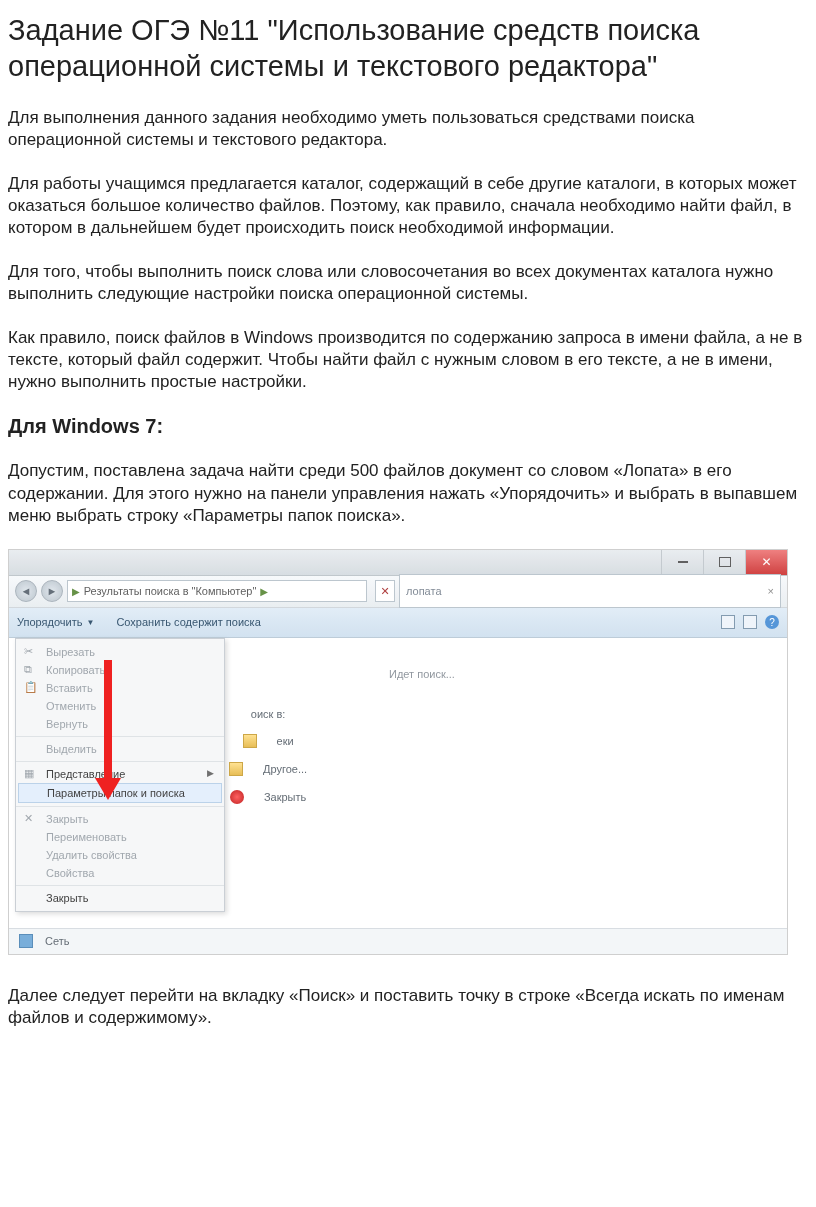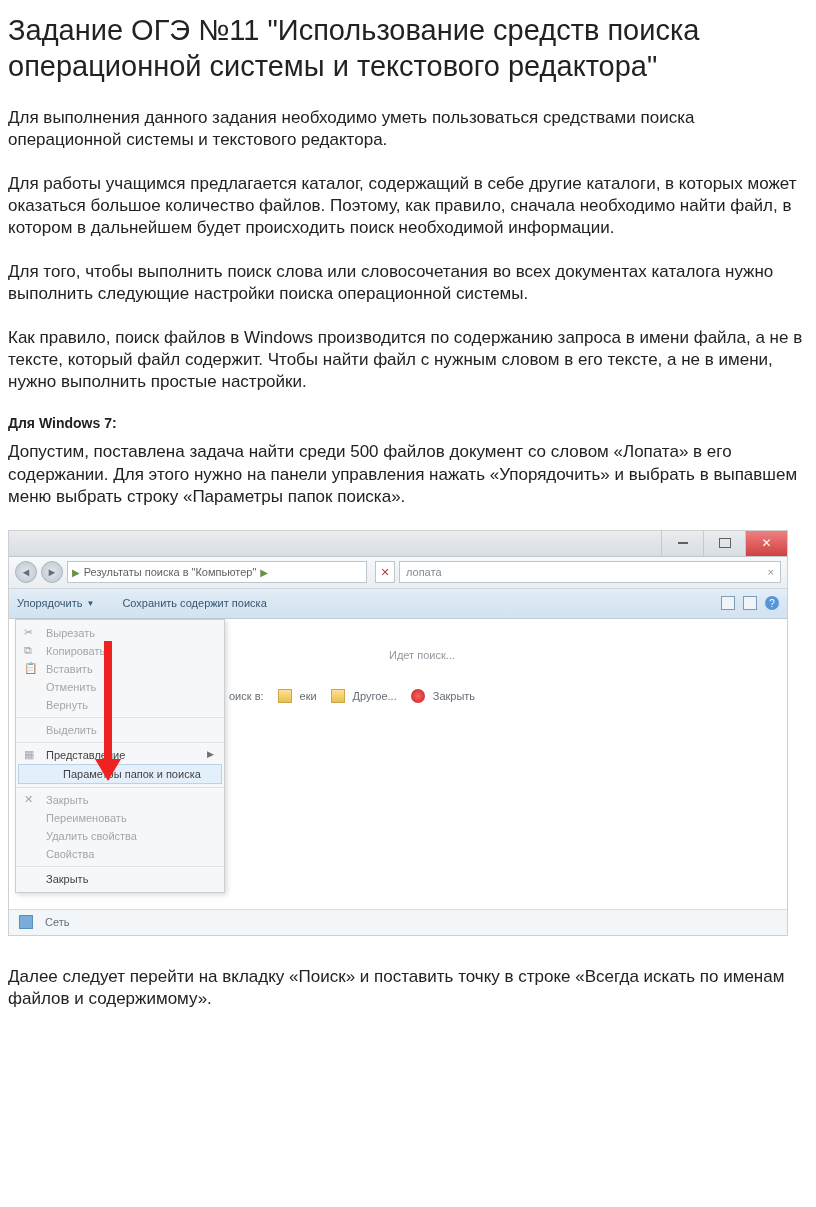--- a/index.html
+++ b/index.html
@@ -23,9 +23,9 @@
     font-weight: 400;
   }
   p.bold-text {
-    font-size: 14px;
+    font-size: 20px;
     font-weight: 700;
-    margin-bottom: 10px;
+    margin-bottom: 22px;
   }
   
   .win7shot {

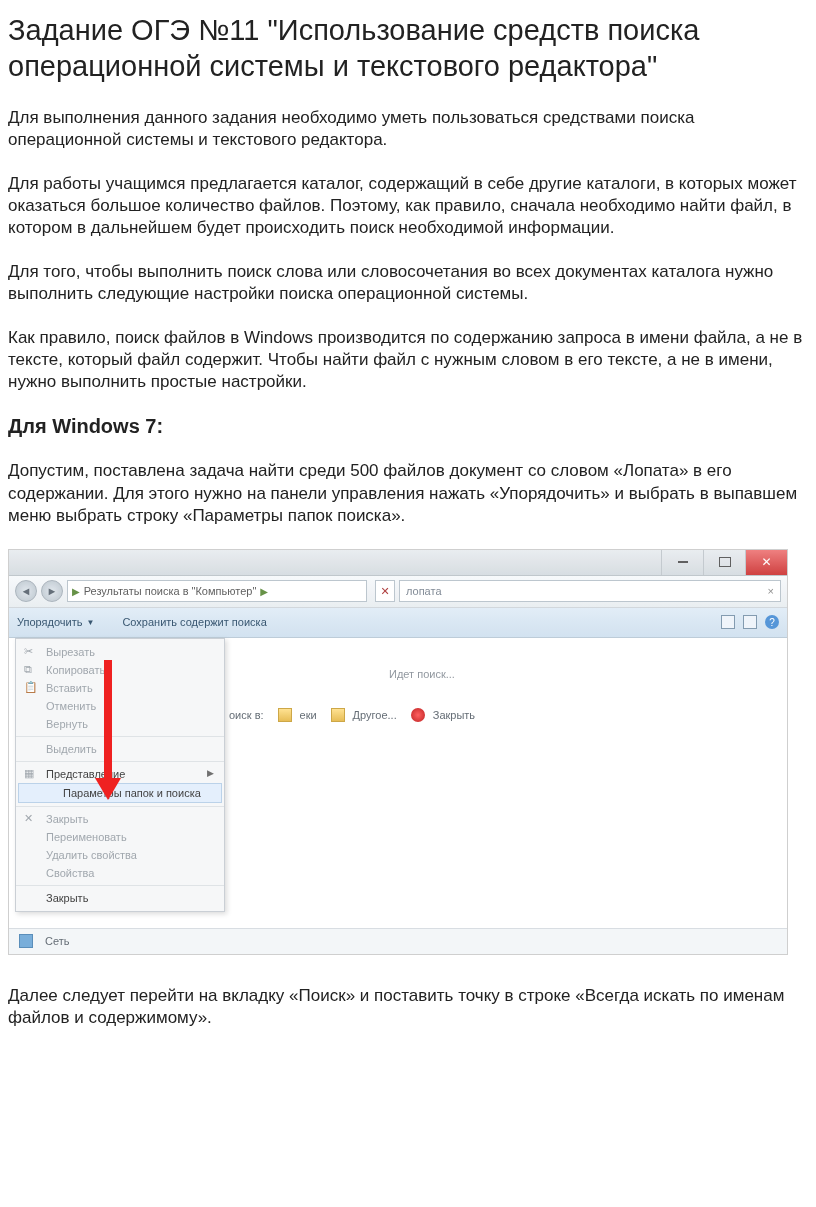--- a/index.html
+++ b/index.html
@@ -64,7 +64,7 @@
   .addrbar{flex:0 0 300px;height:22px;border:1px solid #b8c2cb;background:#fff;display:flex;align-items:center;padding:0 4px;gap:4px;}
   .addrbar .arrow{color:#5c8a3a;font-size:10px;}
   .clearx{width:20px;height:22px;border:1px solid #b8c2cb;background:#fff;display:flex;align-items:center;justify-content:center;color:#a33;font-size:11px;margin-left:4px;}
-  .searchbar{flex:1;height:22px;border:1px solid #b8c2cb;background:#fff;display:flex;align-items:center;justify-content:space-between;padding:4px 6px;color:#7a8490;}
+  .searchbar{flex:1;height:22px;border:1px solid #b8c2cb;background:#fff;display:flex;align-items:center;justify-content:space-between;padding:16px 6px;color:#7a8490;}
   .searchbar .xx{color:#888;}
   .win7-toolbar{
     height:30px;background:linear-gradient(#e0ecf7,#cfe0ef);

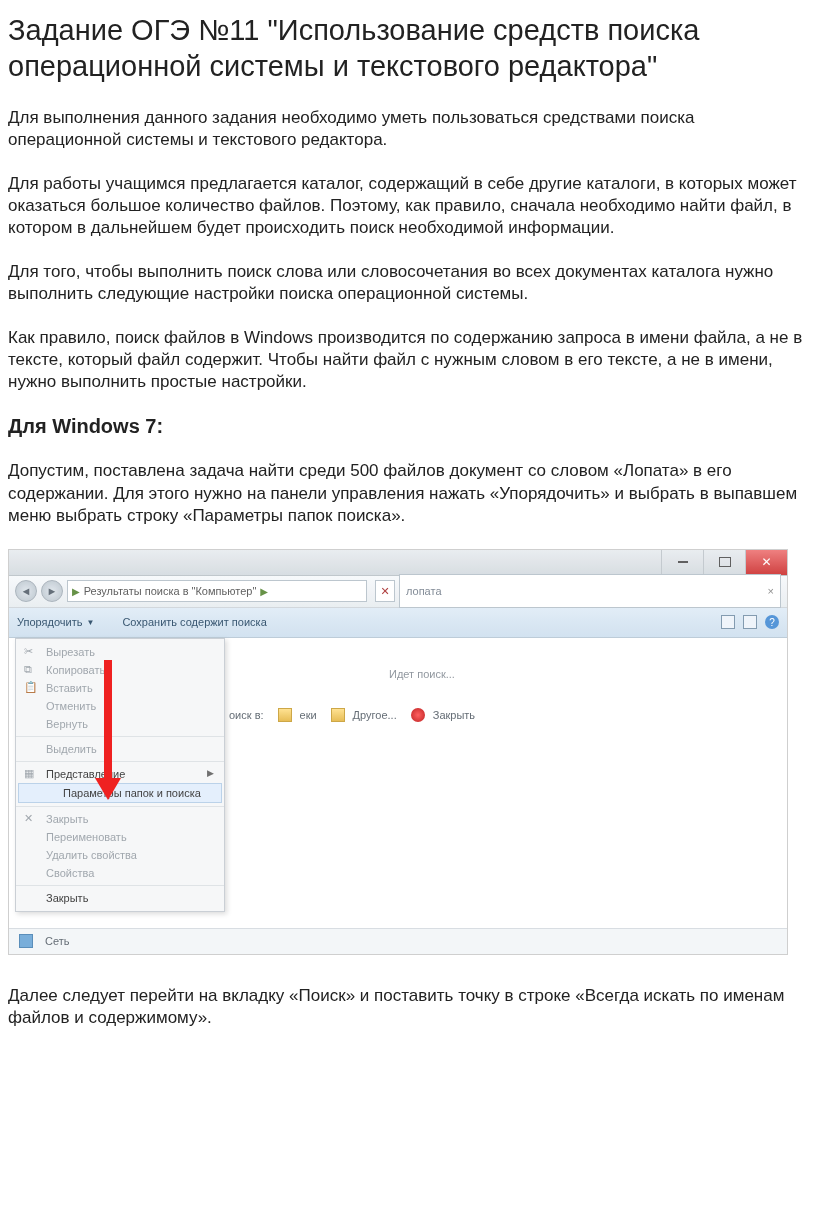--- a/index.html
+++ b/index.html
@@ -72,7 +72,7 @@
     padding:0 8px;gap:14px;color:#2a4a66;
     justify-content:space-between;
   }
-  .tb-left{display:flex;gap:28px;align-items:flex-end;}
+  .tb-left{display:flex;gap:22px;align-items:flex-end;}
   .tb-item{display:flex;align-items:center;gap:4px;cursor:default;}
   .tb-item .dd{font-size:8px;}
   .tb-right{display:flex;gap:8px;align-items:center;}

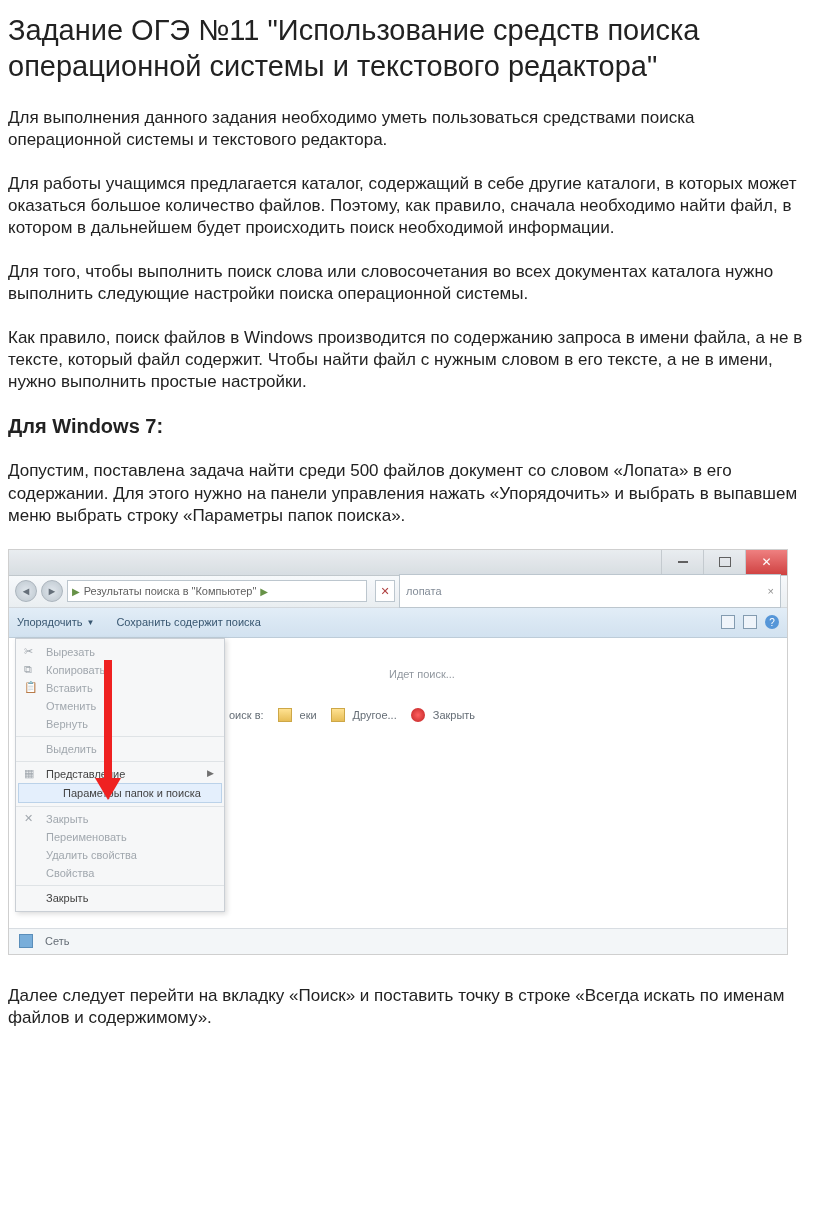--- a/index.html
+++ b/index.html
@@ -97,7 +97,7 @@
   .redarrow .shaft{position:absolute;left:9px;top:0;width:8px;height:120px;background:#e11;}
   .redarrow .head{position:absolute;left:0;top:118px;width:0;height:0;border-left:13px solid transparent;border-right:13px solid transparent;border-top:22px solid #e11;}
   .searching{position:absolute;left:380px;top:30px;color:#8a9199;font-style:normal;}
-  .searchin{position:absolute;left:220px;top:70px;display:flex;gap:14px;align-items:center;color:#5a636c;}
+  .searchin{position:absolute;left:220px;top:70px;display:flex;gap:14px;align-items:center;color:#5a636c;flex-direction:column;}
   .searchin .loc{display:flex;align-items:center;gap:8px;}
   .searchin .ico{width:14px;height:14px;display:inline-block;}
   .ico.folder{background:linear-gradient(#ffe08a,#e6b94a);border:1px solid #caa13a;}

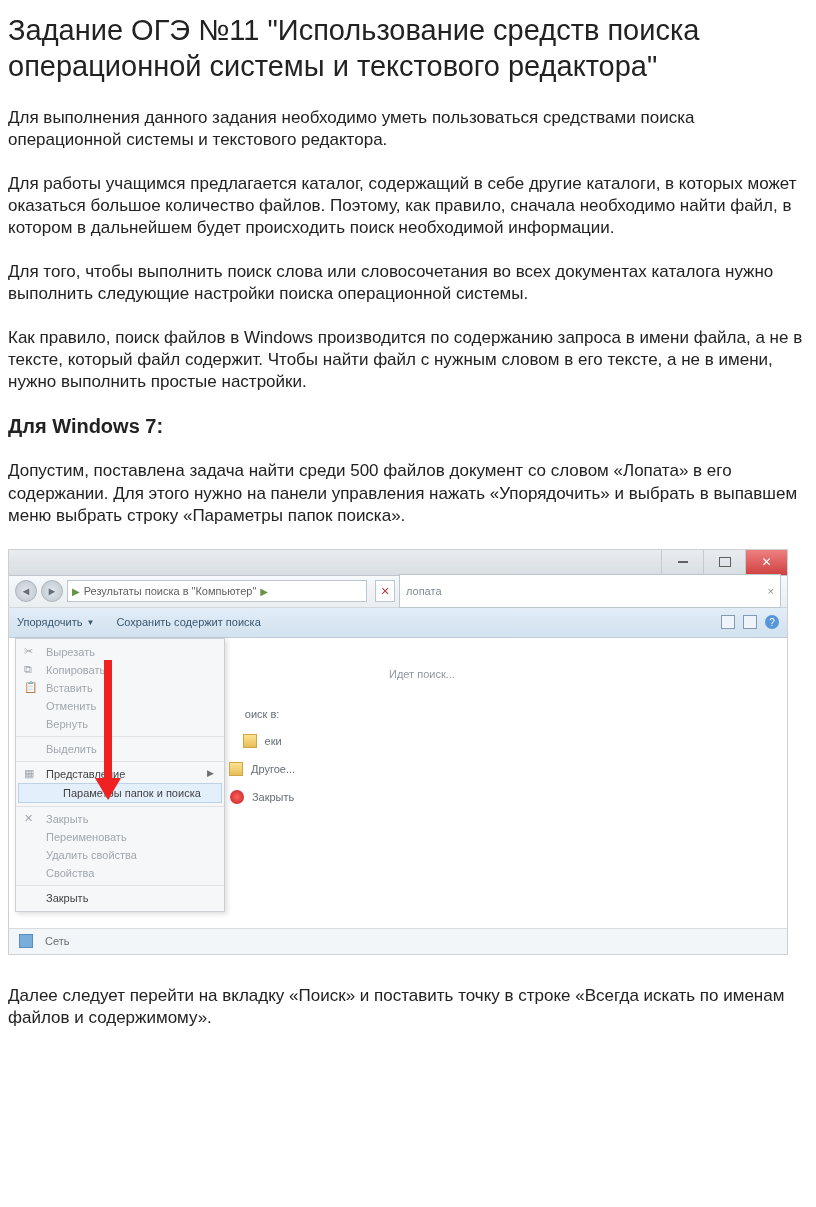--- a/index.html
+++ b/index.html
@@ -98,7 +98,7 @@
   .redarrow .head{position:absolute;left:0;top:118px;width:0;height:0;border-left:13px solid transparent;border-right:13px solid transparent;border-top:22px solid #e11;}
   .searching{position:absolute;left:380px;top:30px;color:#8a9199;font-style:normal;}
   .searchin{position:absolute;left:220px;top:70px;display:flex;gap:14px;align-items:center;color:#5a636c;flex-direction:column;}
-  .searchin .loc{display:flex;align-items:center;gap:8px;}
+  .searchin .loc{display:flex;align-items:center;gap:20px;}
   .searchin .ico{width:14px;height:14px;display:inline-block;}
   .ico.folder{background:linear-gradient(#ffe08a,#e6b94a);border:1px solid #caa13a;}
   .ico.opera{border-radius:50%;background:radial-gradient(#f55,#b11);}

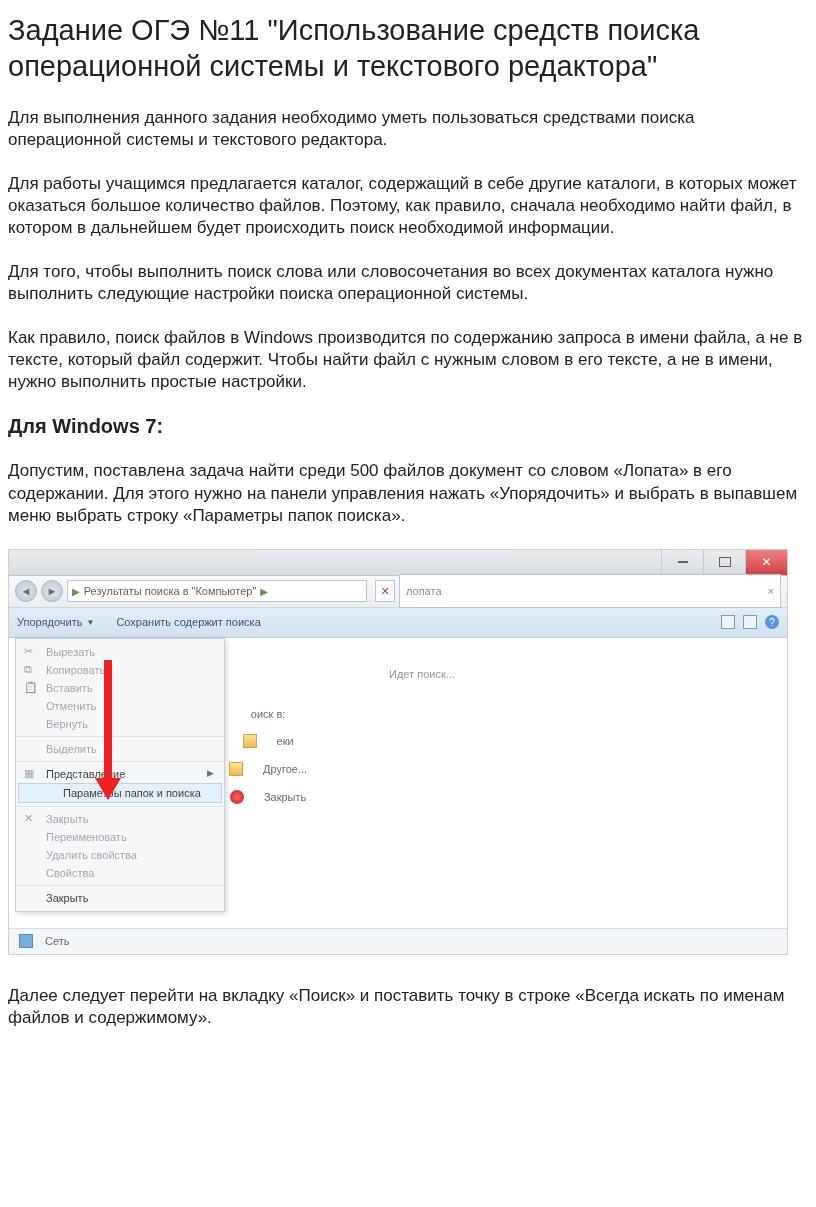--- a/index.html
+++ b/index.html
@@ -88,7 +88,7 @@
   .ctxmenu .mi{padding:3px 10px 3px 30px;color:#9aa1a8;position:relative;}
   .ctxmenu .mi.enabled{color:#333;}
   .ctxmenu .mi .micon{position:absolute;left:8px;top:2px;font-size:11px;color:#9aa1a8;}
-  .ctxmenu .mi.sel{background:#e3eefc;border:1px solid #b6cfe8;margin:0 2px;padding-left:44px;}
+  .ctxmenu .mi.sel{background:#e3eefc;border:1px solid #b6cfe8;margin:0 2px;padding-left:28px;}
   .ctxmenu .mi .subarrow{float:right;color:#666;font-size:9px;}
   .ctxmenu hr{border:none;border-top:1px solid #dde1e5;margin:3px 0;}
   .redarrow{

